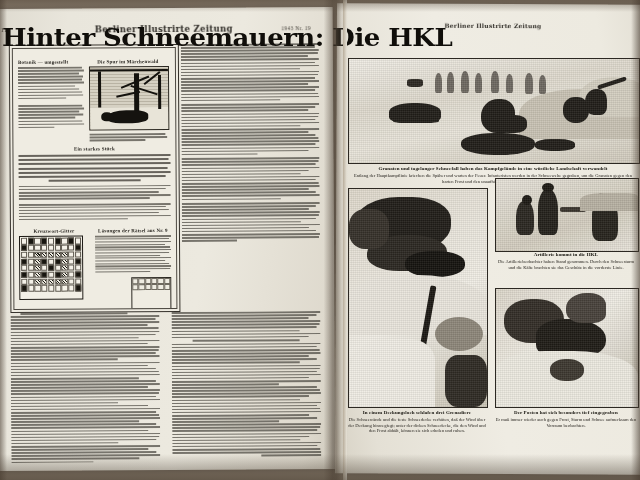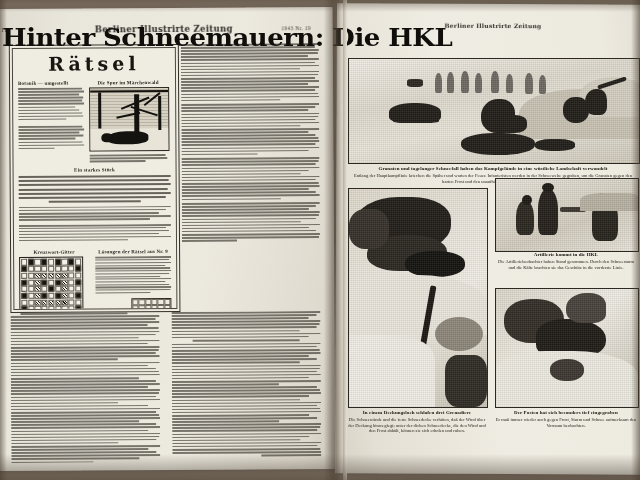--- a/index.html
+++ b/index.html
@@ -147,7 +147,6 @@
     <div id="puzzle-box">
       <div id="puzzle-inner">
 
-        <div id="puzzle-title">Rätsel</div>
 
         <div id="pz-row1">
           <div id="pz-col-a">

